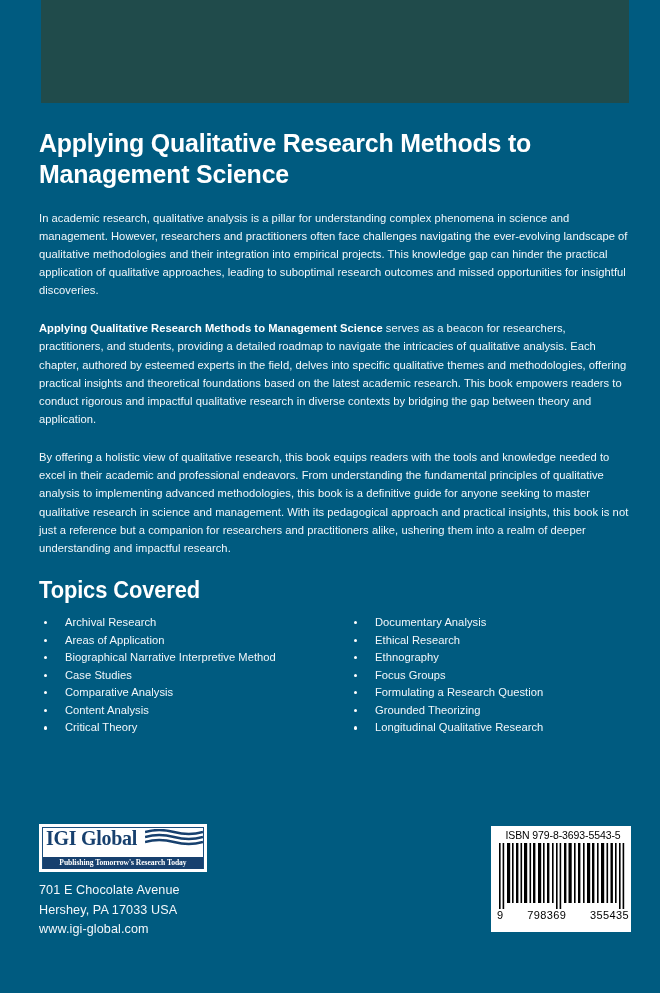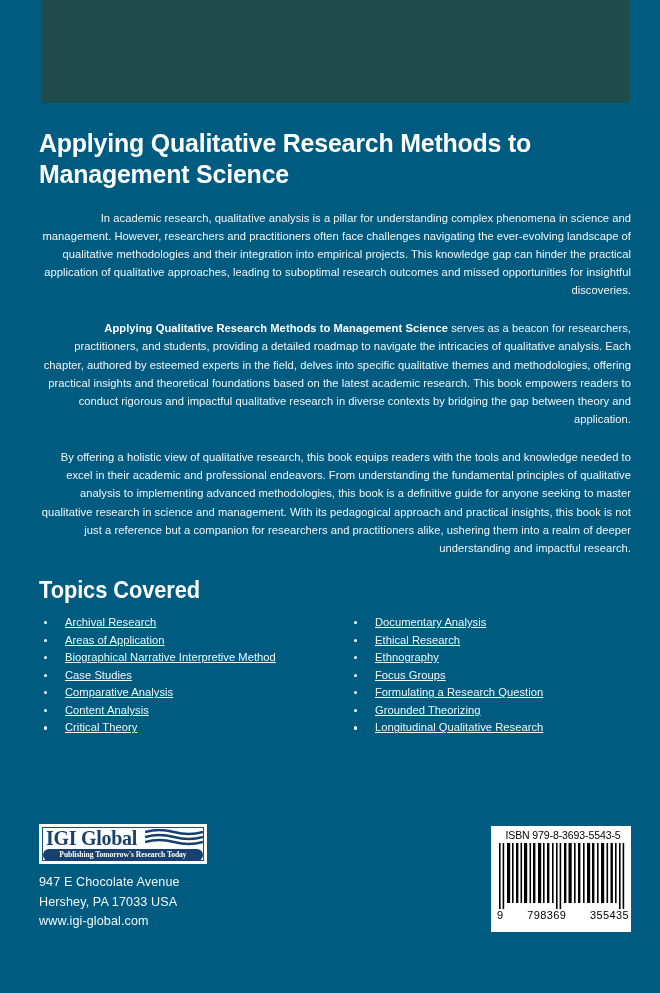--- a/index.html
+++ b/index.html
@@ -56,7 +56,7 @@
     margin: 0 0 18px 0;
     color: #f2f7fa;
     letter-spacing: 0.04px;
-    text-align: right;
+    text-align: left;
   }
   .blurb.p1 { margin-bottom: 20px; }
   .blurb.p2 { margin-bottom: 20px; }

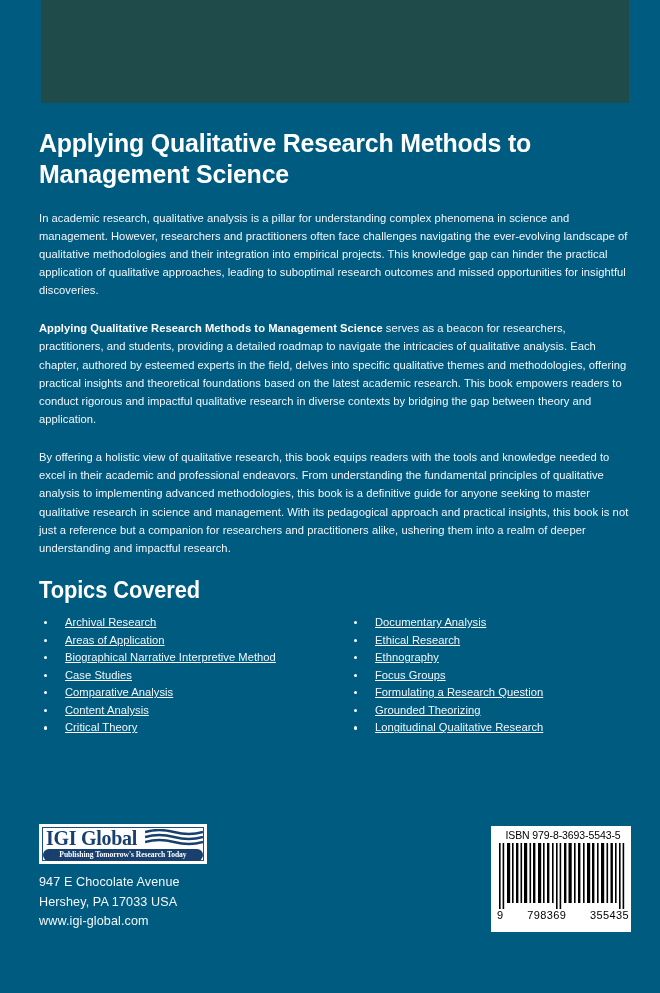--- a/index.html
+++ b/index.html
@@ -76,7 +76,6 @@
     display: flex;
     gap: 4px;
     margin-top: 8px;
-    text-decoration: underline;
   }
   .topics-col {
     width: 50%;

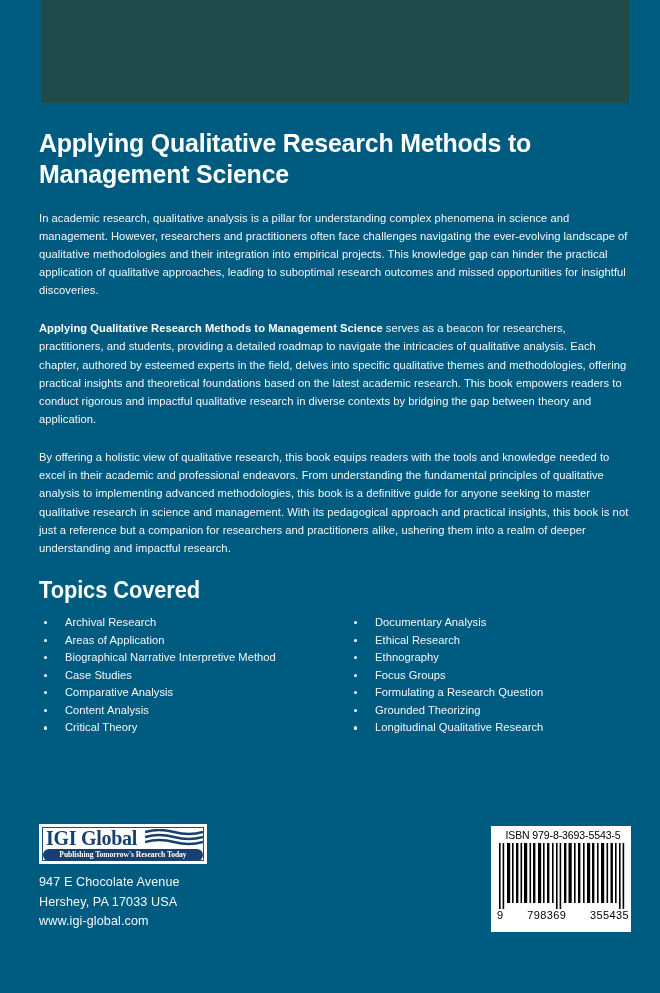--- a/index.html
+++ b/index.html
@@ -120,7 +120,7 @@
 
   .logo-box {
     width: 168px;
-    height: 40px;
+    height: 48px;
     background: #ffffff;
     border: 1px solid #ffffff;
     box-sizing: border-box;

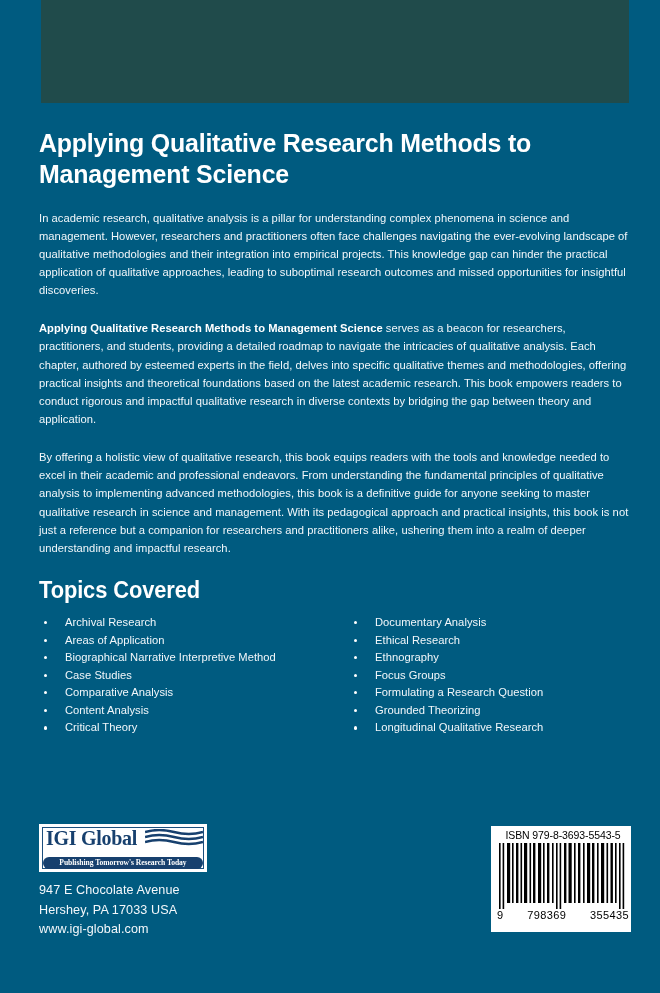--- a/index.html
+++ b/index.html
@@ -168,7 +168,6 @@
     text-align: center;
     line-height: 12px;
     letter-spacing: -0.05px;
-    border-radius: 6px;
   }
 
   .address {

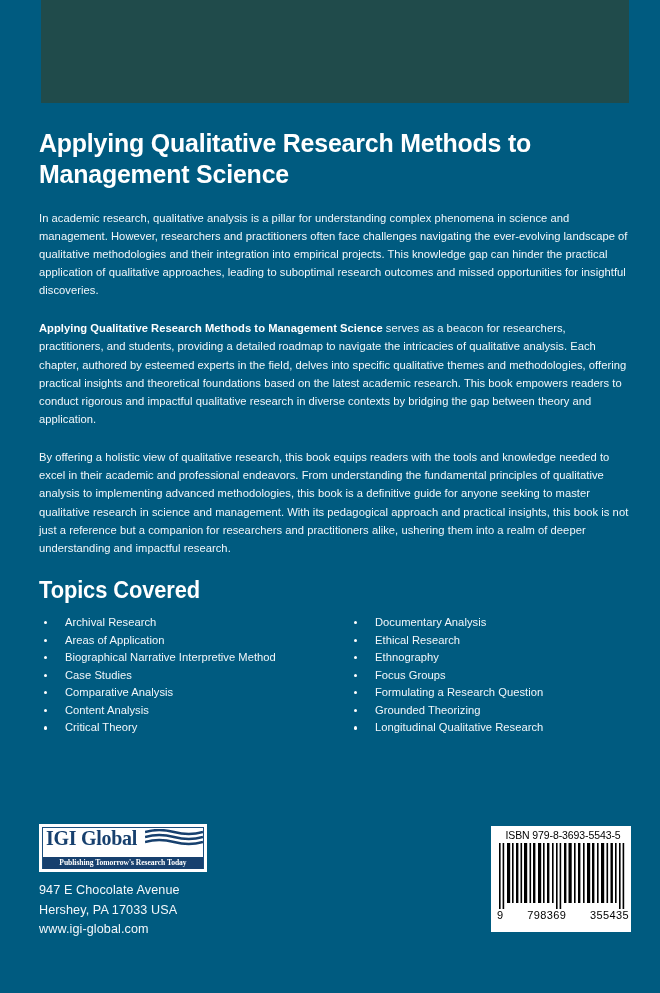--- a/index.html
+++ b/index.html
@@ -271,7 +271,7 @@
       </div>
 
       <div class="address">
-        <div>947 E Chocolate Avenue</div>
+        <div>701 E Chocolate Avenue</div>
         <div>Hershey, PA 17033 USA</div>
         <div>www.igi-global.com</div>
       </div>

